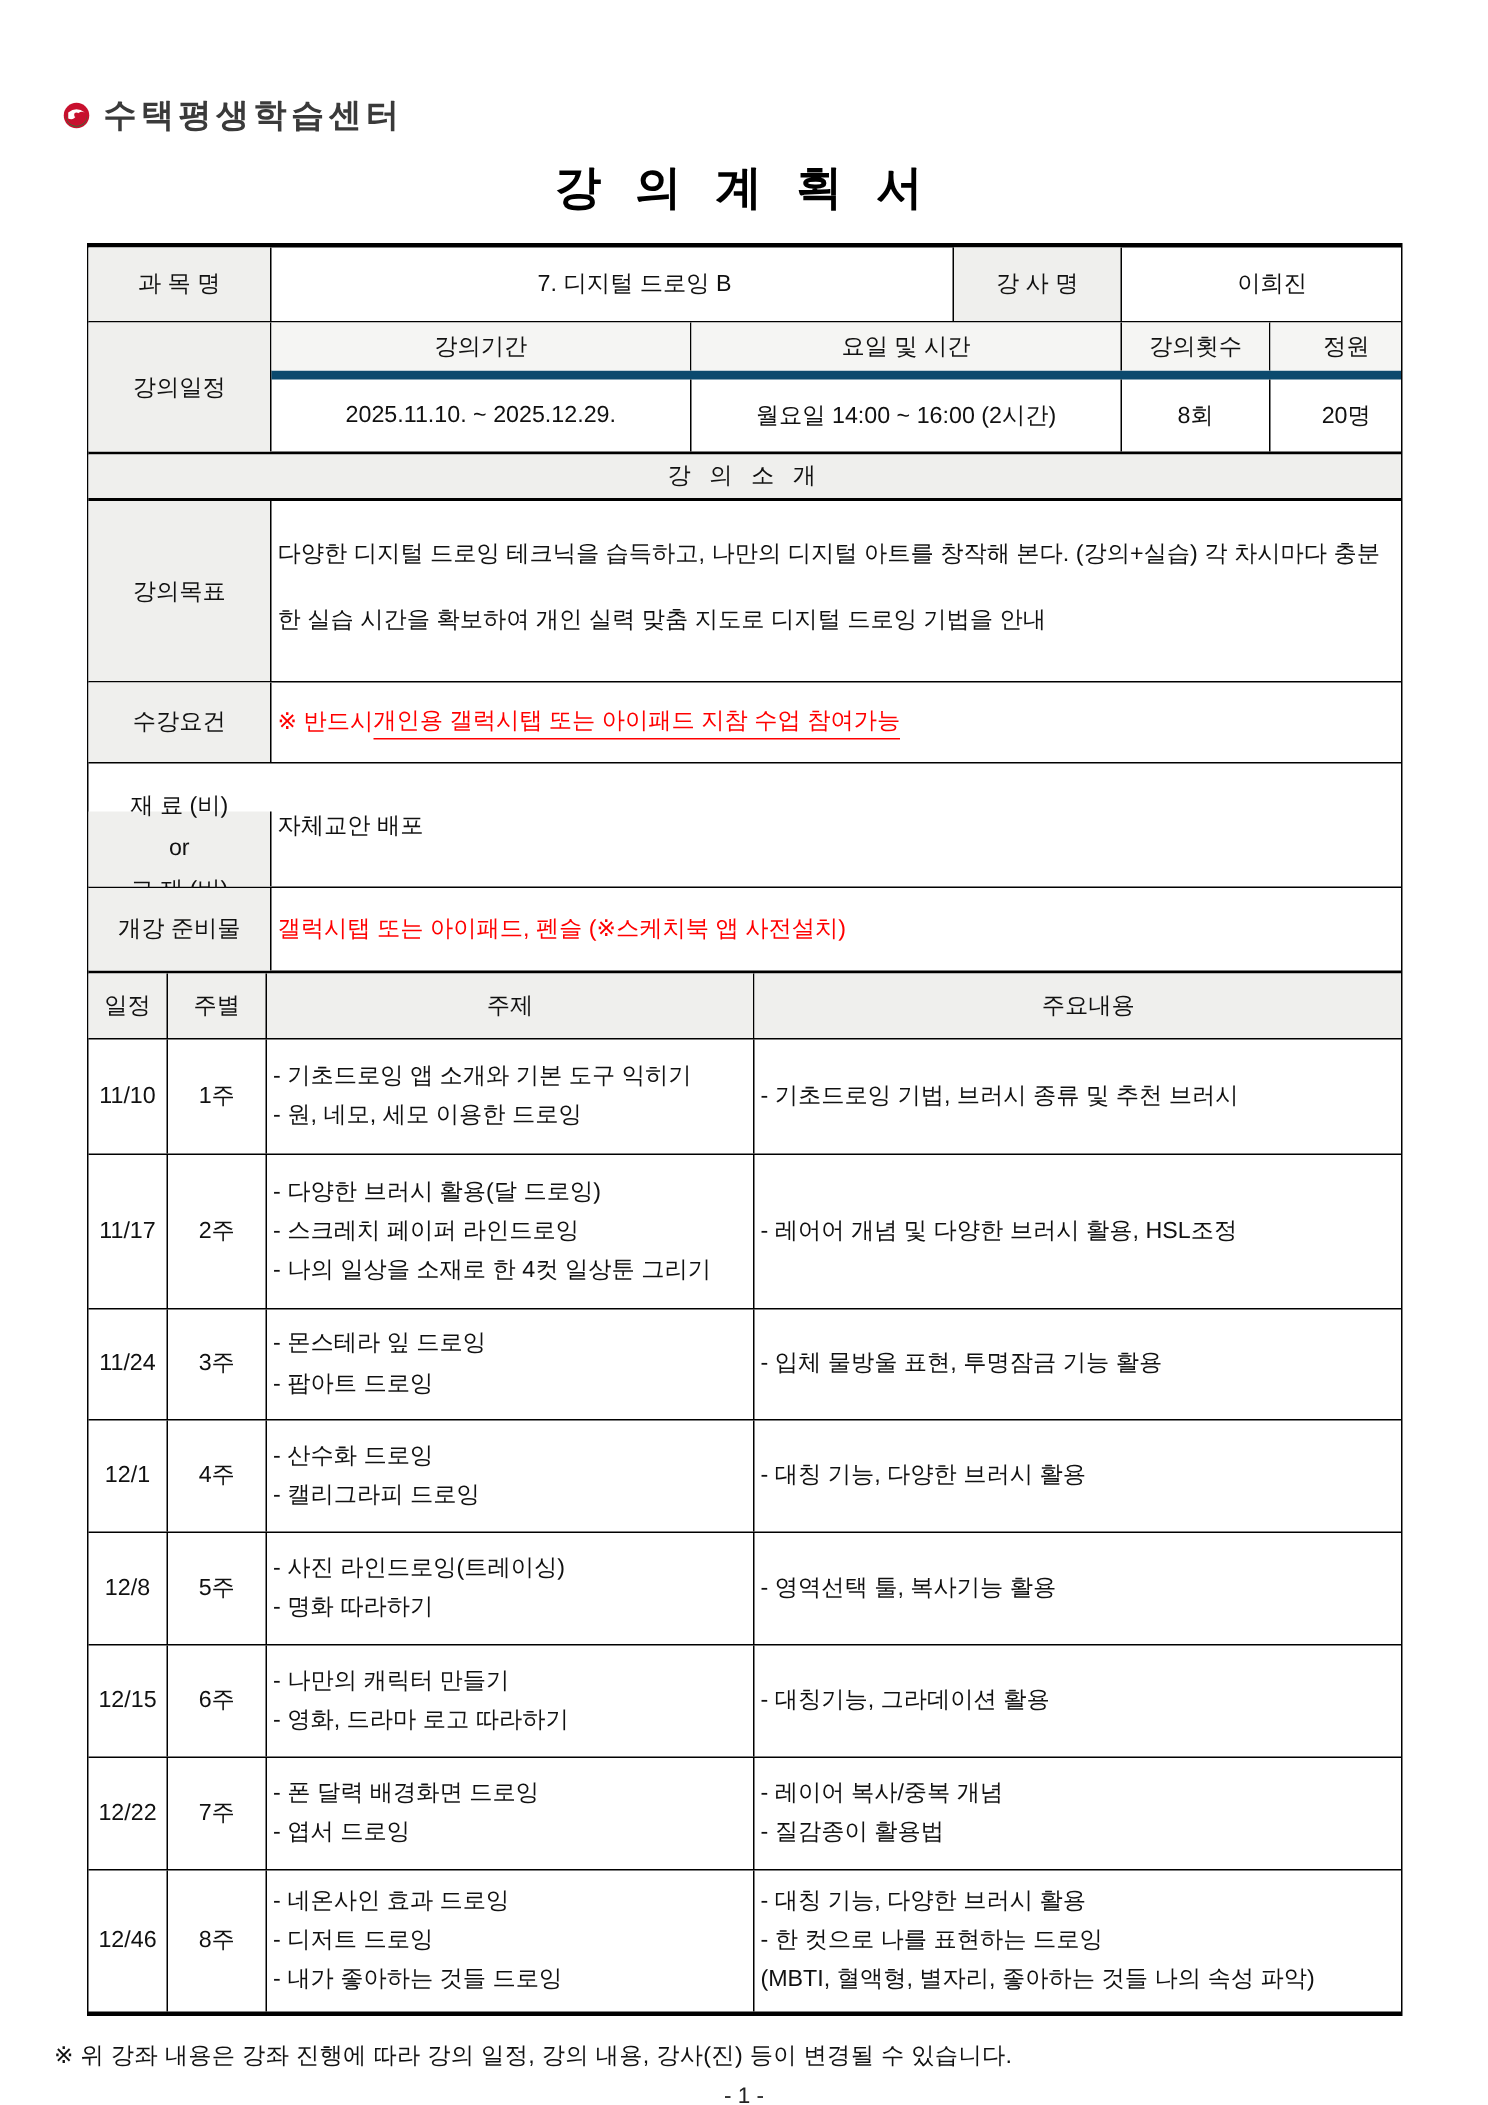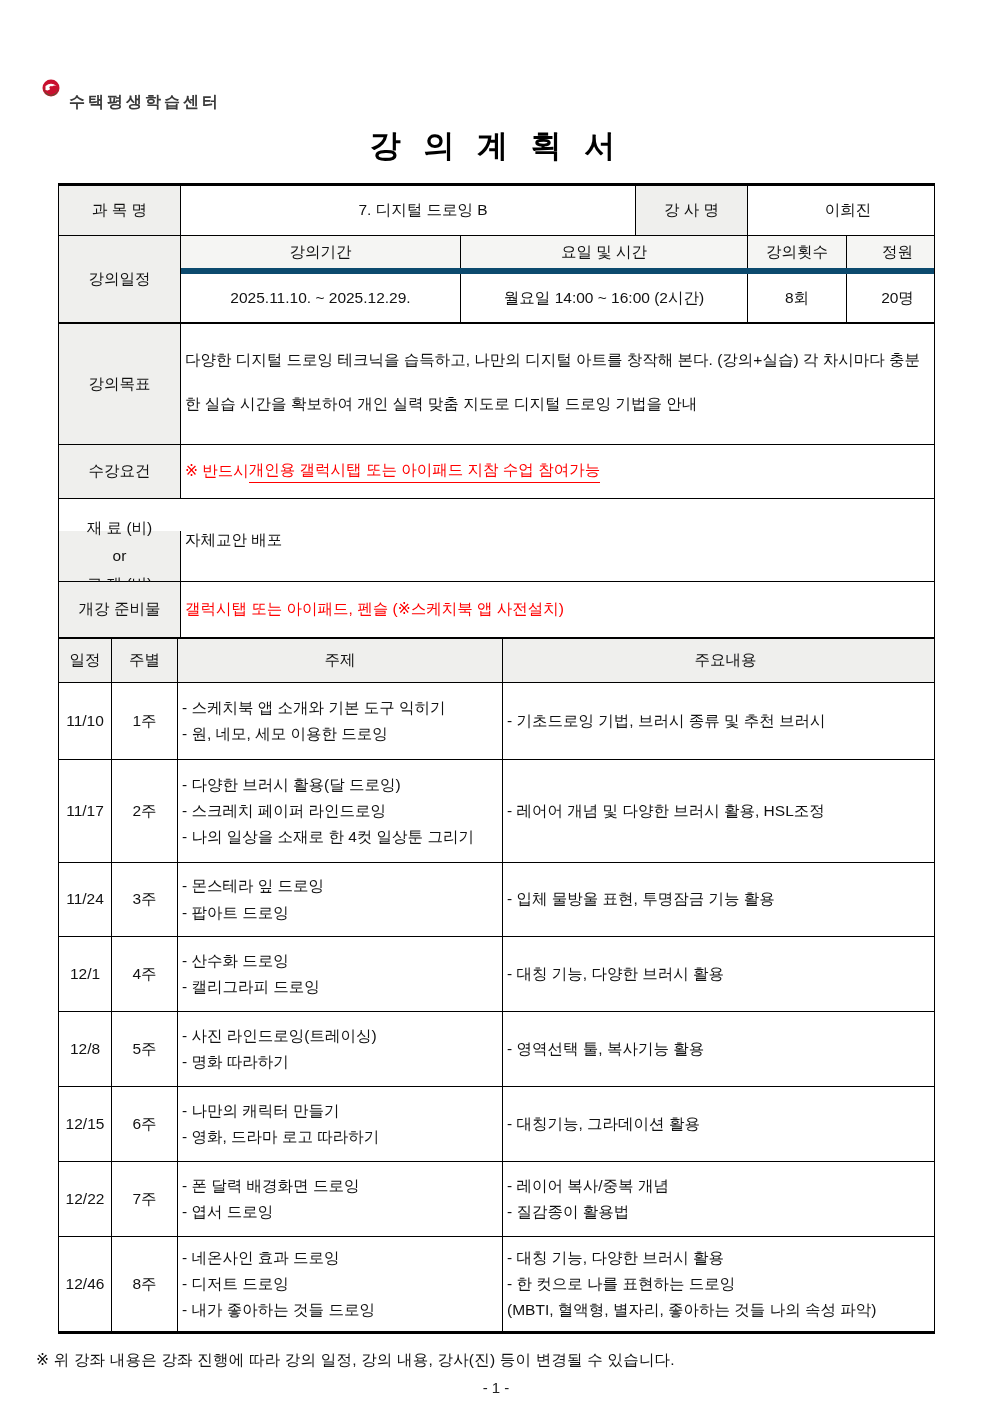--- a/index.html
+++ b/index.html
@@ -15,7 +15,7 @@
   
   .brand { display:flex; align-items:center; gap:9px; margin:62px 0 0 42px; }
   .logo { width:18px; height:18px; display:inline-block; }
-  .brand-name { font-size:16px; font-weight:700; letter-spacing:3px; color:#3a3a3a;margin-top:30px; }
+  .brand-name { font-size:22px; font-weight:700; letter-spacing:3px; color:#3a3a3a; }
   
   .title { text-align:center; margin-top:12px; font-size:31px; font-weight:700; letter-spacing:7px; color:#000; }
   

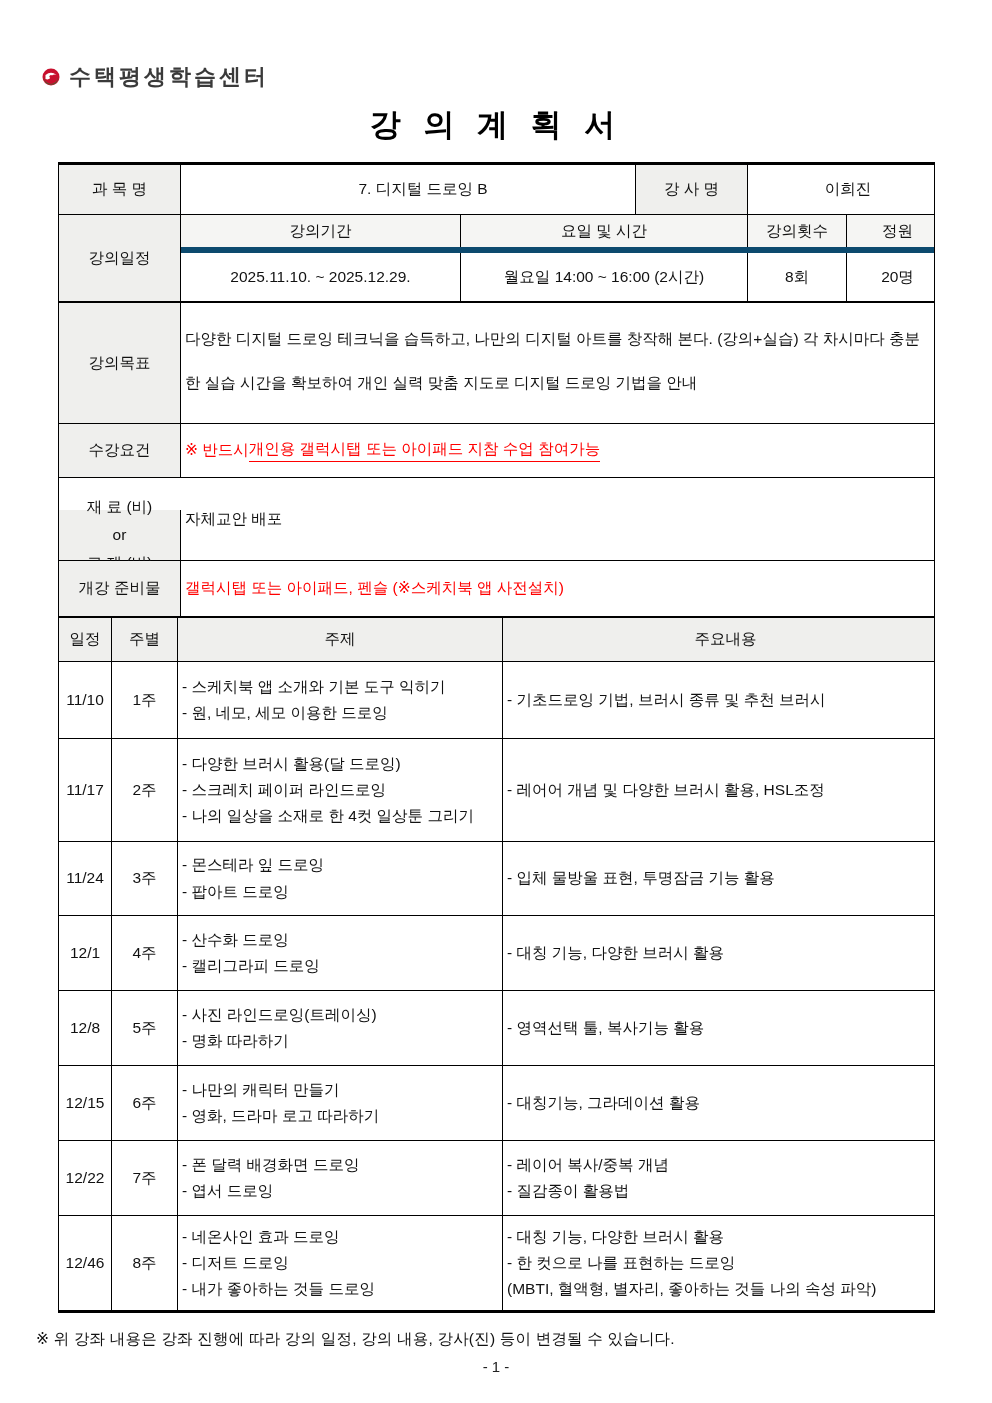--- a/index.html
+++ b/index.html
@@ -117,6 +117,9 @@
       </div>
     </div>
 
+    <div class="row section-row">
+      <div class="cell label">강 의 소 개</div>
+    </div>
 
     <div class="row goal-row">
       <div class="cell label w-label">강의목표</div>

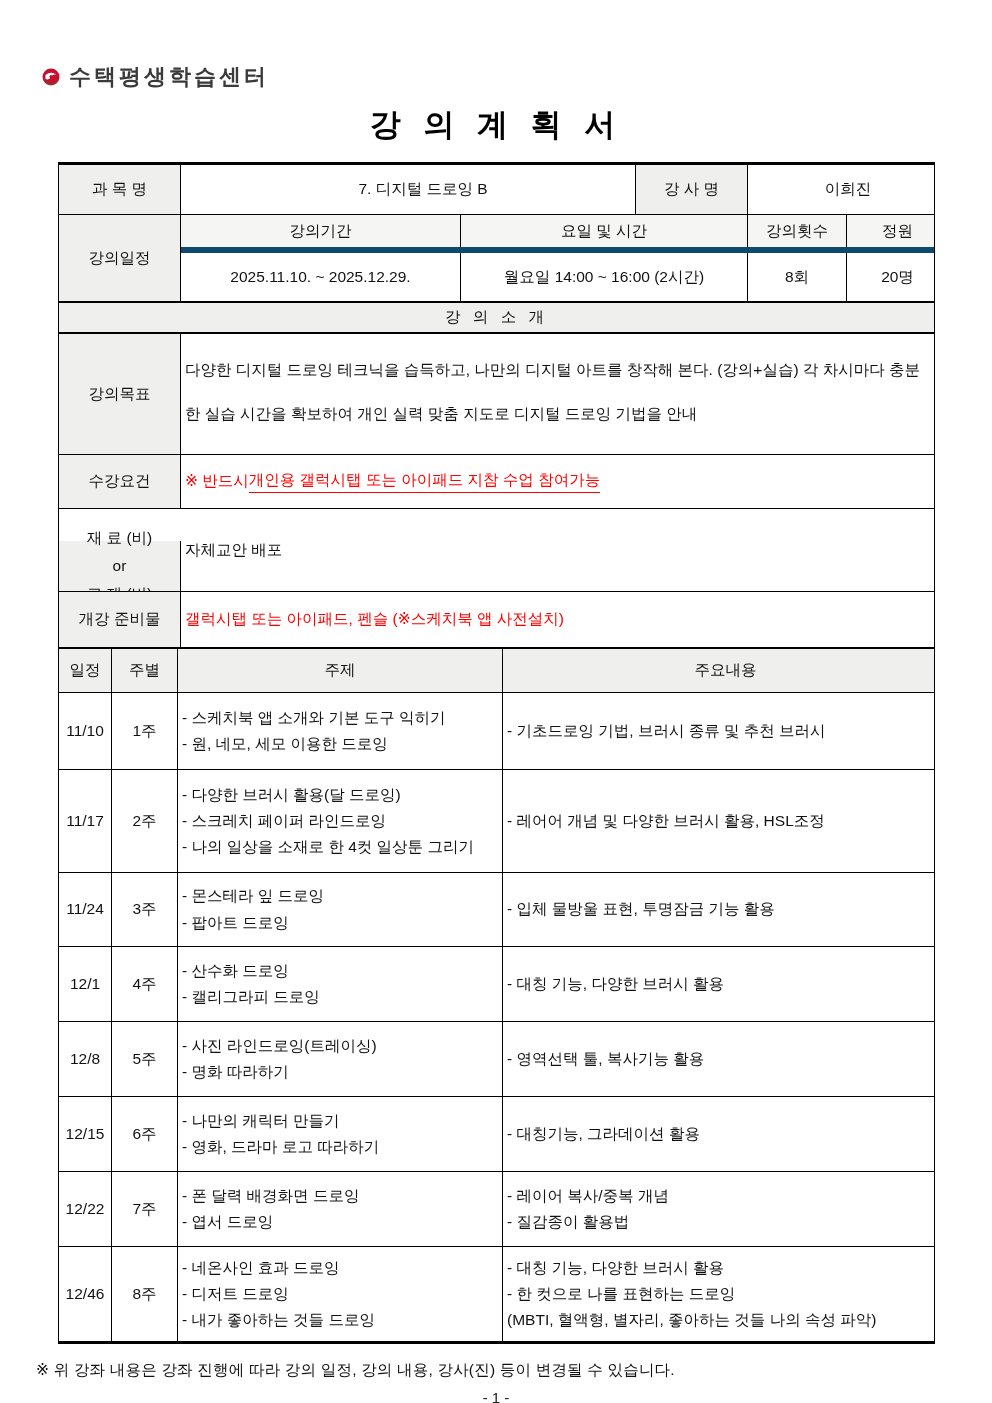--- a/index.html
+++ b/index.html
@@ -156,7 +156,7 @@
     <div class="row srow" style="min-height:77px">
       <div class="cell center w-date">11/10</div>
       <div class="cell center w-week">1주</div>
-      <div class="cell left pre w-topic">- 스케치북 앱 소개와 기본 도구 익히기
+      <div class="cell left pre w-topic">- 기초드로잉 앱 소개와 기본 도구 익히기
 - 원, 네모, 세모 이용한 드로잉</div>
       <div class="cell left pre w-content last">- 기초드로잉 기법, 브러시 종류 및 추천 브러시</div>
     </div>

